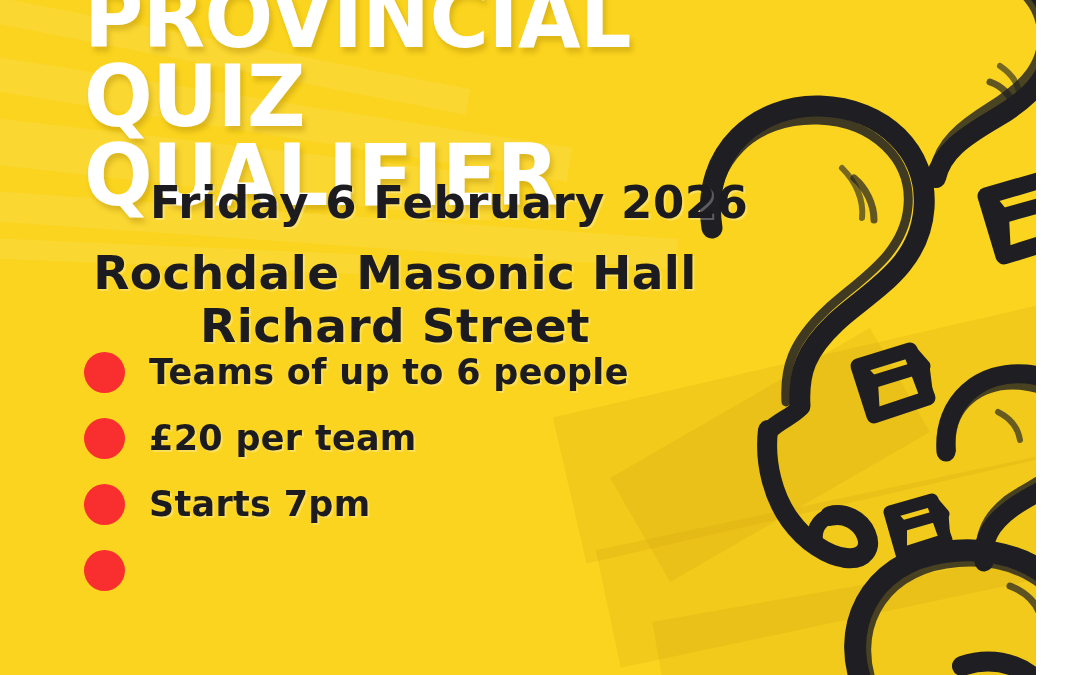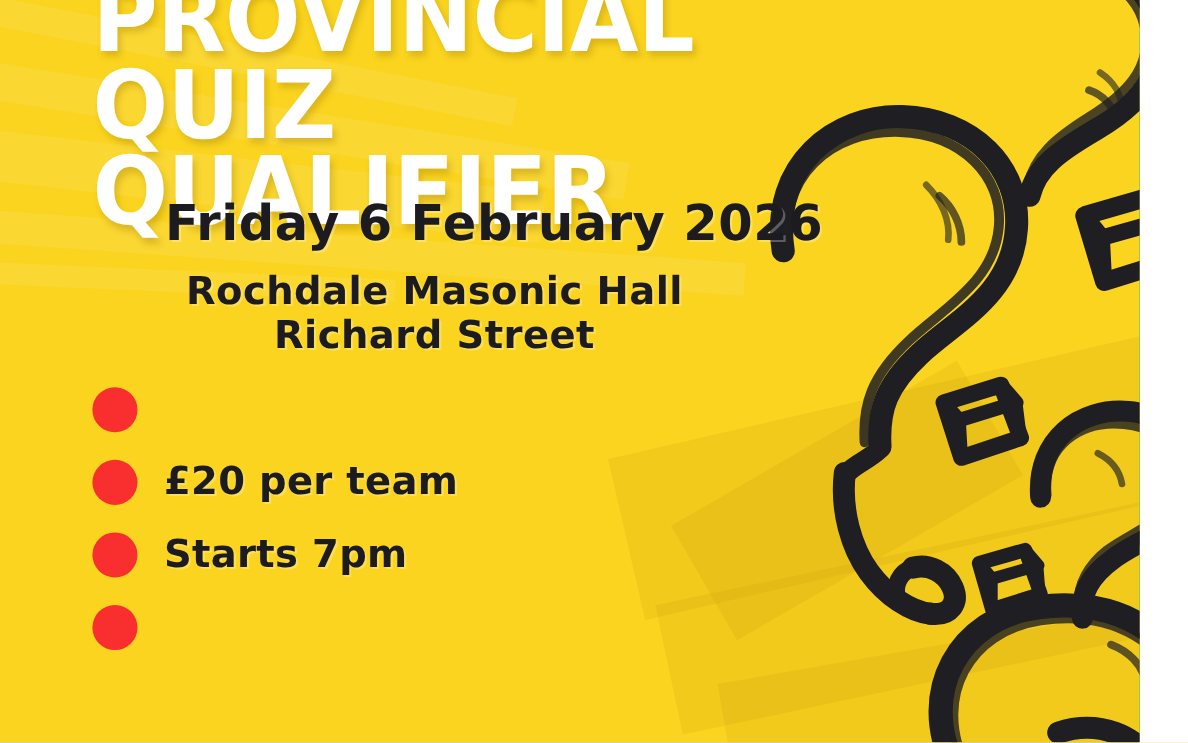--- a/index.html
+++ b/index.html
@@ -107,7 +107,7 @@
     color: #1b1b20;
     font-family: "DejaVu Sans", sans-serif;
     font-weight: 700;
-    font-size: 35px;
+    font-size: 47px;
     line-height: 1.13;
     letter-spacing: 0.4px;
     text-shadow: 2px 2px 0 rgba(255, 255, 255, 0.26);

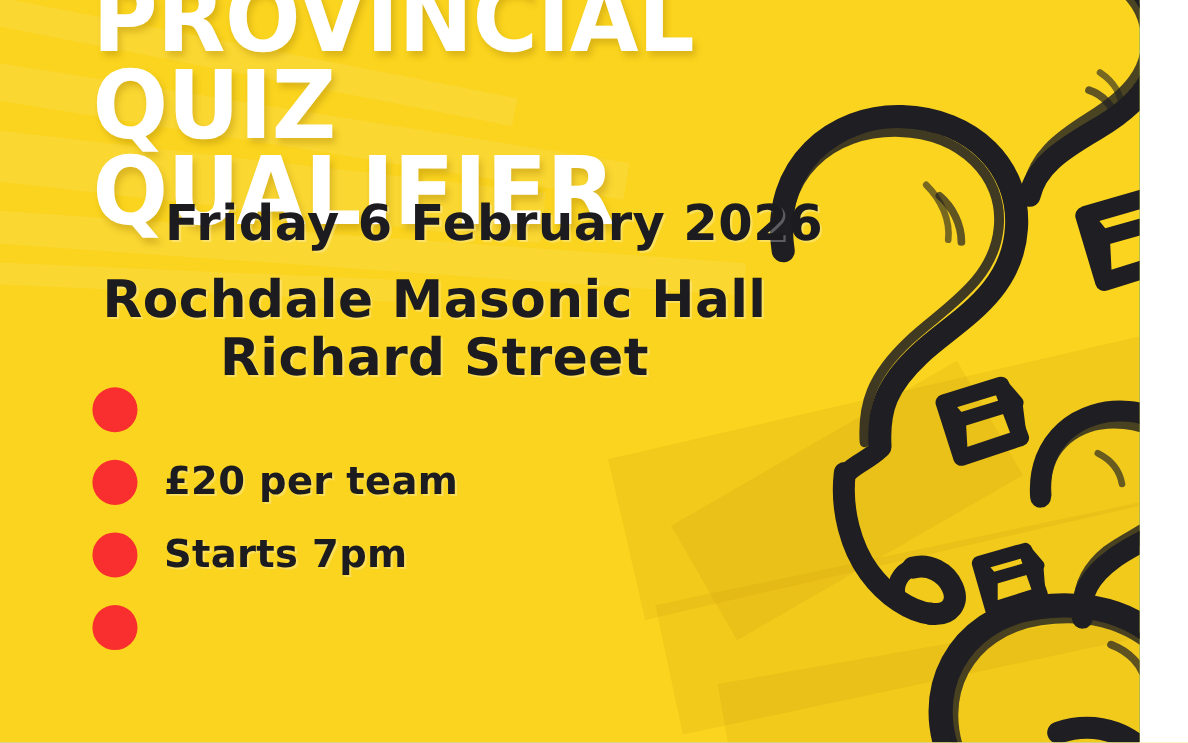--- a/index.html
+++ b/index.html
@@ -249,6 +249,7 @@
 
       <div class="bullet-row">
         <span class="dot"></span>
+        <span class="bullet-text">Teams of up to 6 people</span>
       </div>
 
       <div class="bullet-row">

